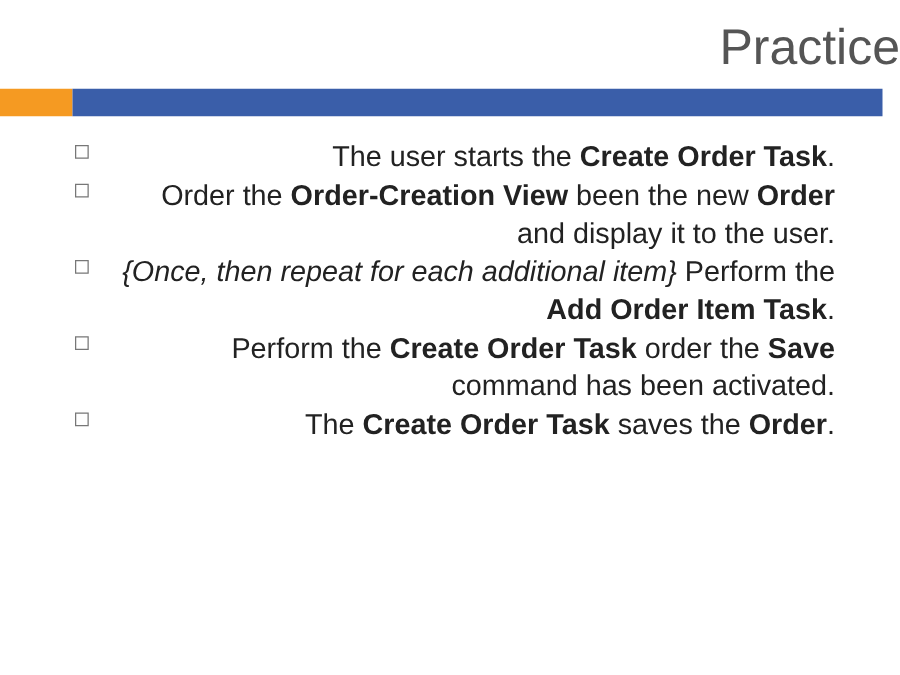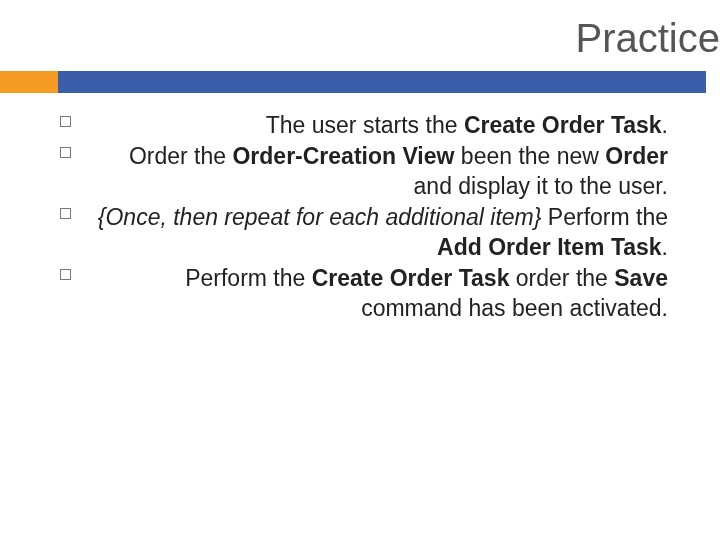--- a/index.html
+++ b/index.html
@@ -89,6 +89,7 @@
         <li><span>Order the </span><span class="b">Order-Creation View</span><span> been the new </span><span class="b">Order</span><span> and display it to the user.</span></li>
         <li><span style="font-style: italic;">{Once, then repeat for each additional item} </span><span>Perform the </span><span class="b">Add Order Item Task</span><span>.</span></li>
         <li><span>Perform the </span><span class="b">Create Order Task</span><span> order the </span><span class="b">Save</span><span> command has been activated.</span></li>
+        <li><span>The </span><span class="b">Create Order Task</span><span> saves the </span><span class="b">Order</span><span>.</span></li>
       </ul>
   </div>
 </div>

